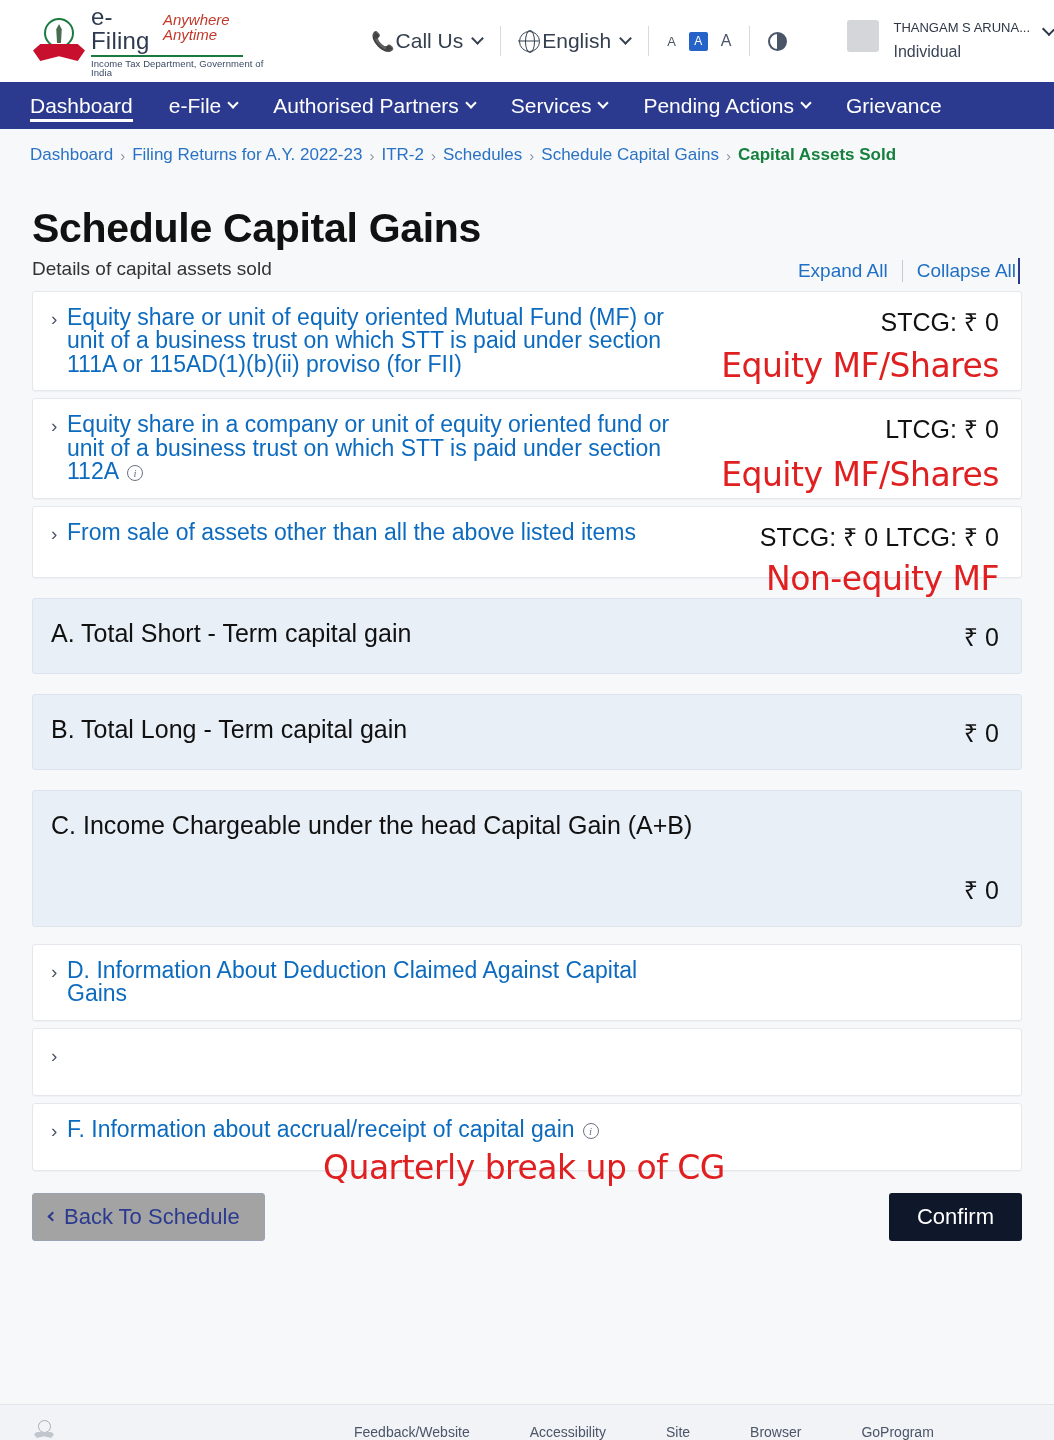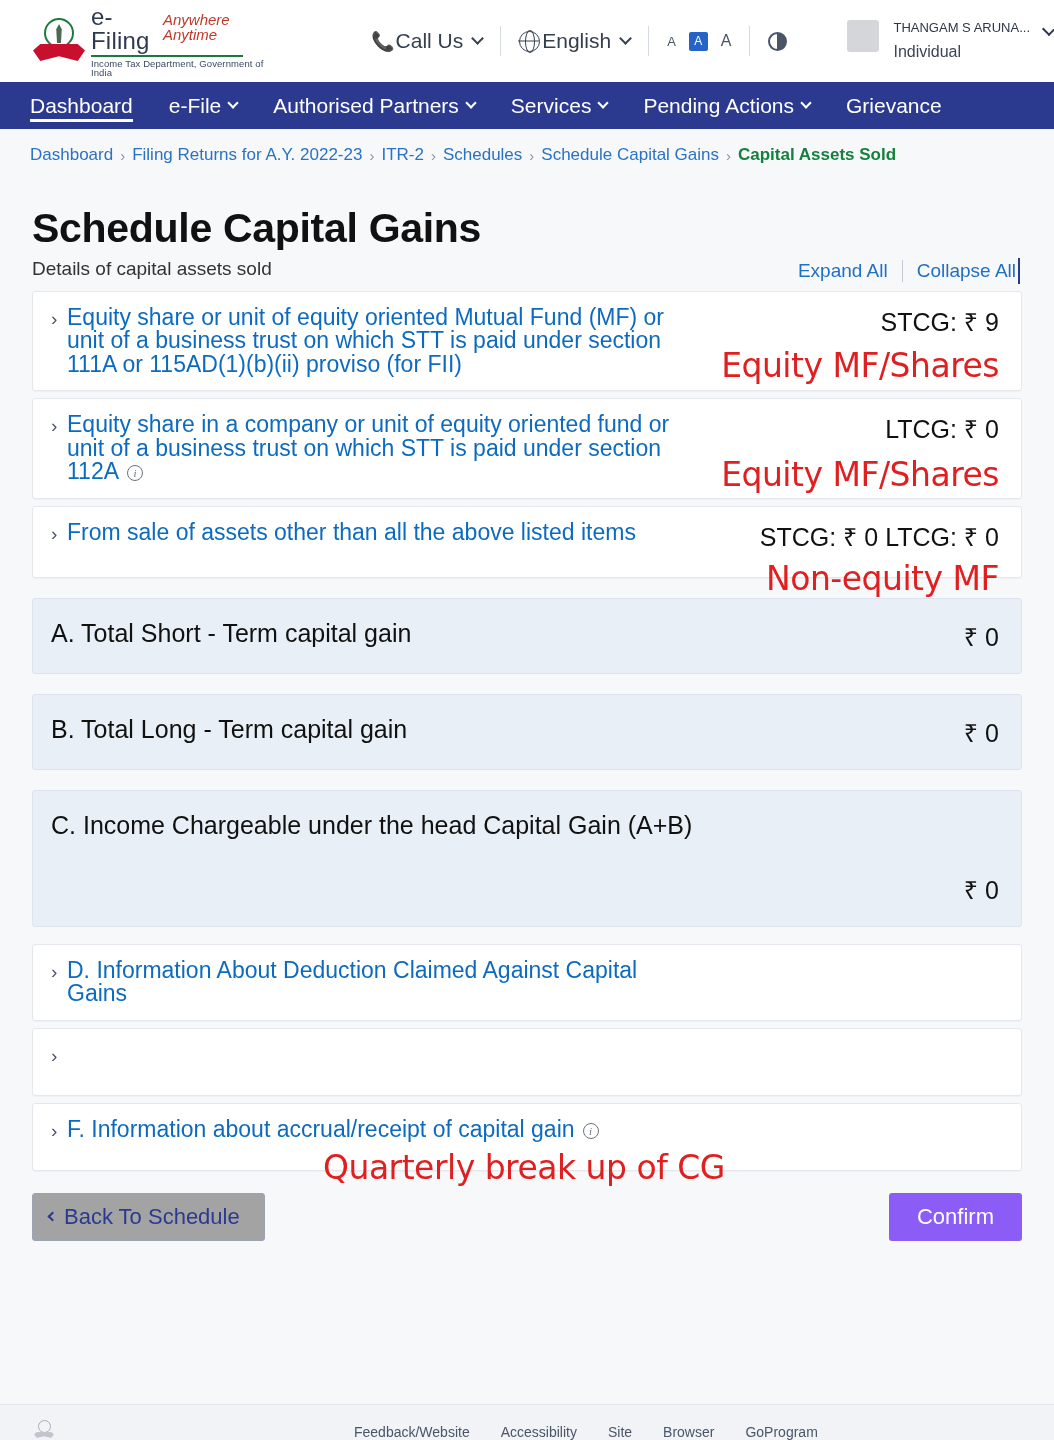--- a/index.html
+++ b/index.html
@@ -330,7 +330,7 @@
     <div class="acc-arrow">›</div>
     <div class="acc-label">Equity share or unit of equity oriented Mutual Fund (MF) or unit of a business trust on which STT is paid under section 111A or 115AD(1)(b)(ii) proviso (for FII)</div>
     <div class="acc-right">
-      <div class="acc-amt">STCG: ₹ 9</div>
+      <div class="acc-amt">STCG: ₹ 0</div>
       <div class="annot" style="margin-top:8px">Equity MF/Shares</div>
     </div>
   </div>

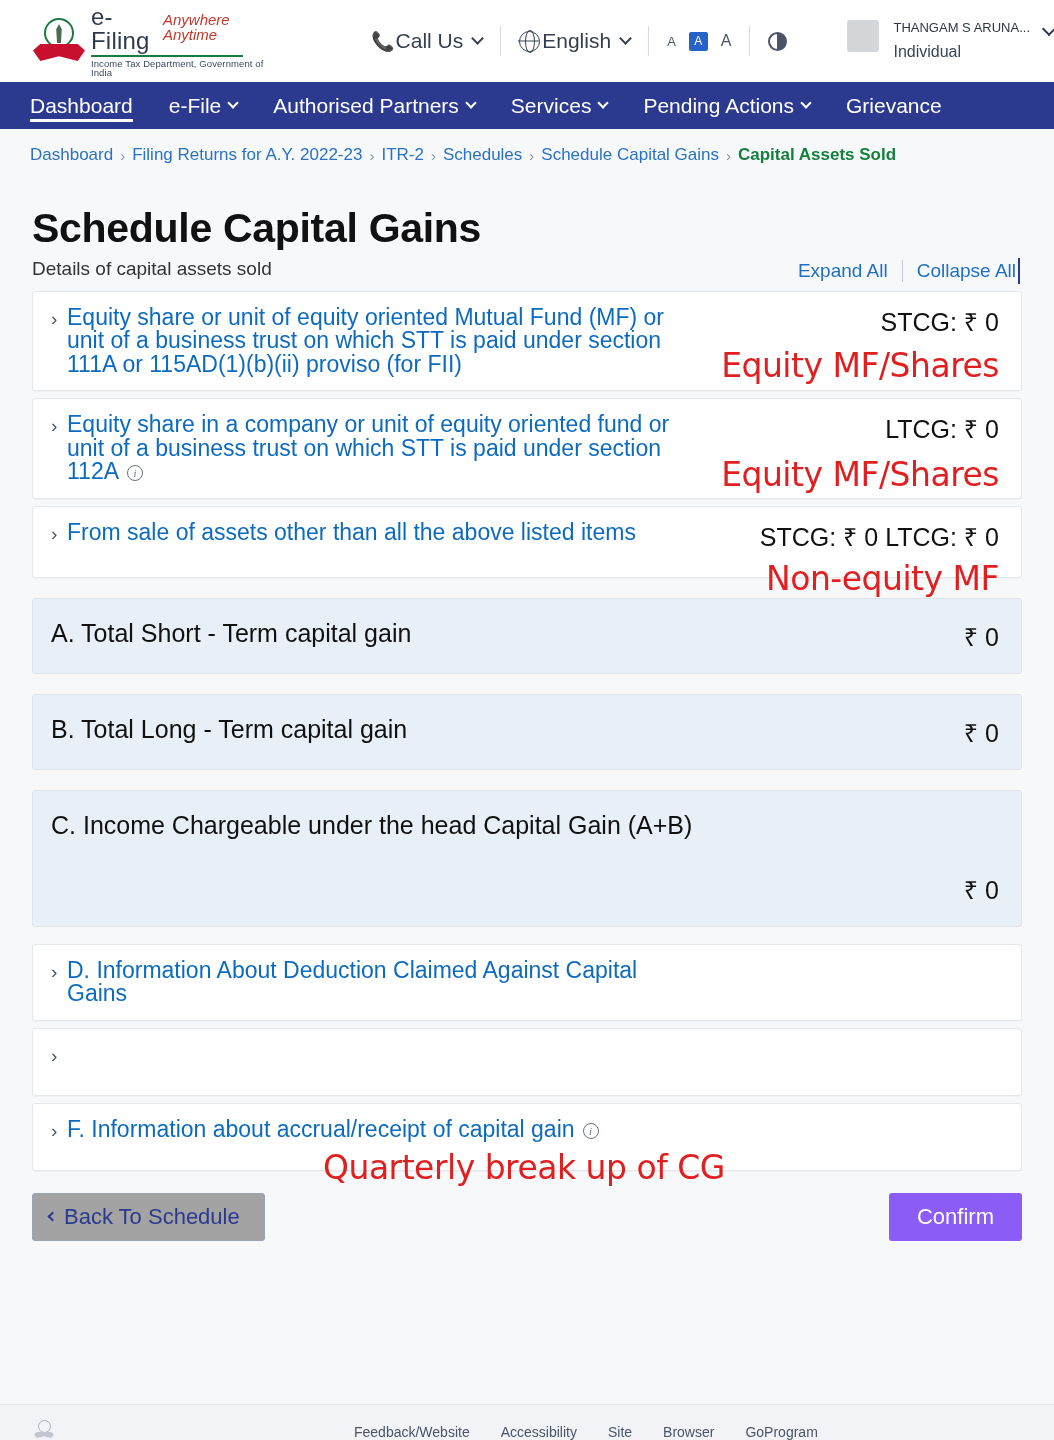--- a/index.html
+++ b/index.html
@@ -192,7 +192,7 @@
     transform: rotate(-45deg);
   }
   .btn-confirm {
-    background: #8b5cf6; color: #fff; font-size: 22px;
+    background: #0f172a; color: #fff; font-size: 22px;
     border: none; border-radius: 3px; padding: 11px 28px;
   }
 

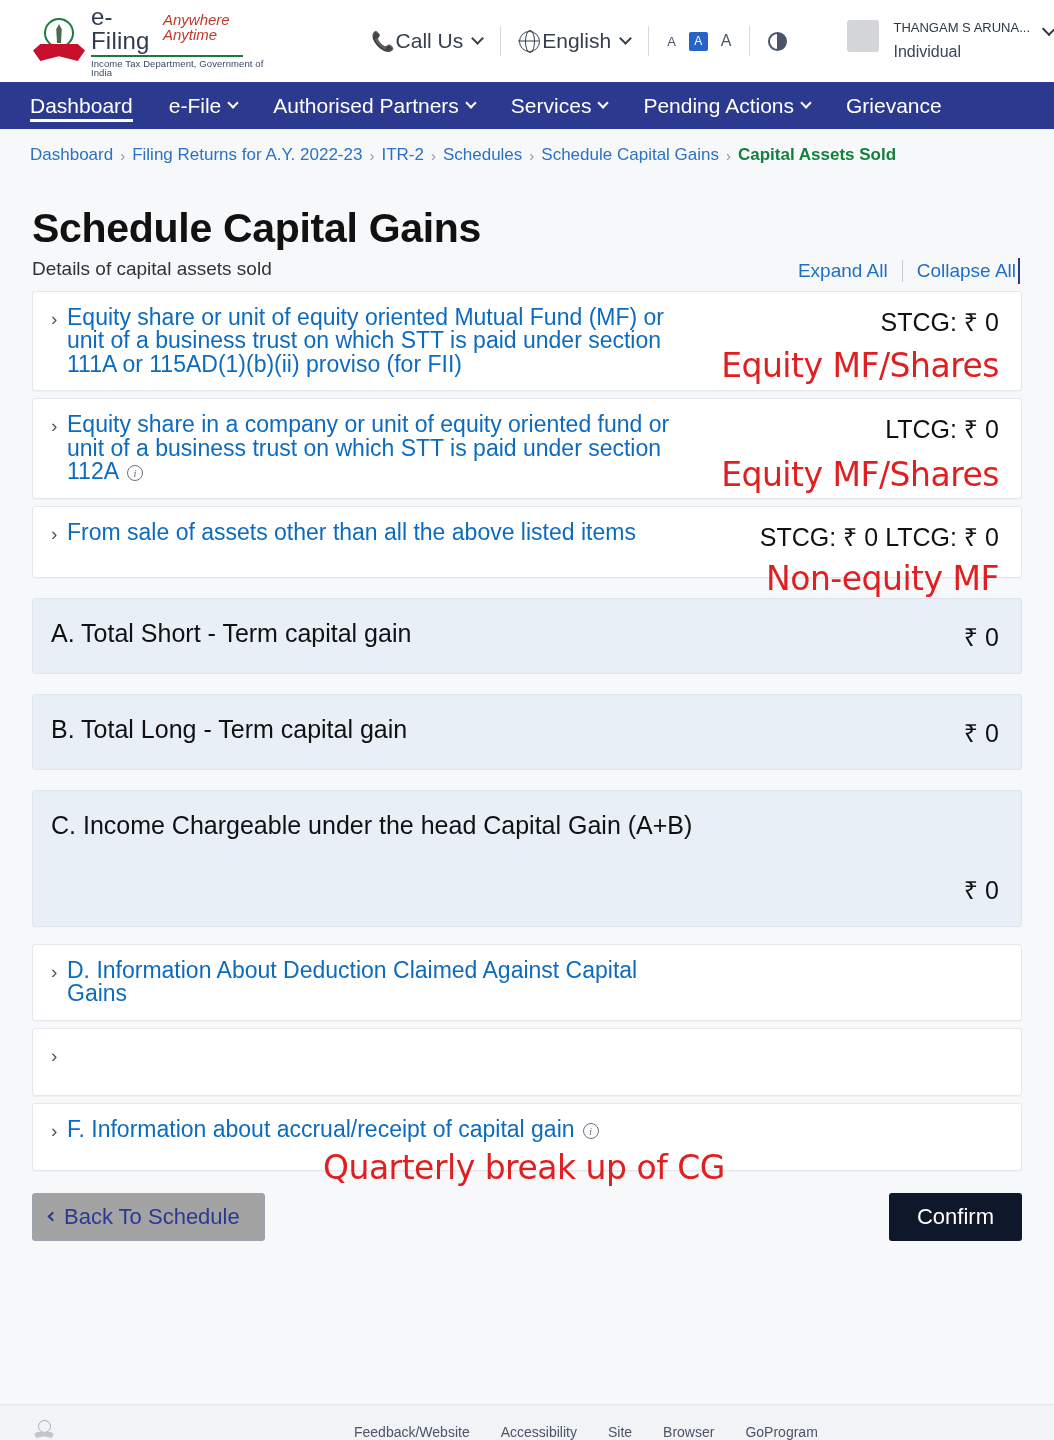--- a/index.html
+++ b/index.html
@@ -213,7 +213,7 @@
     clip-path: polygon(0 38%, 14% 0, 86% 0, 100% 38%, 86% 100%, 50% 72%, 14% 100%);
   }
   .foot-links {
-    display: flex; gap: 31px; margin-left: 300px;
+    display: flex; gap: 60px; margin-left: 300px;
     font-size: 14px; color: #4a5568; white-space: nowrap;
   }
 </style>

